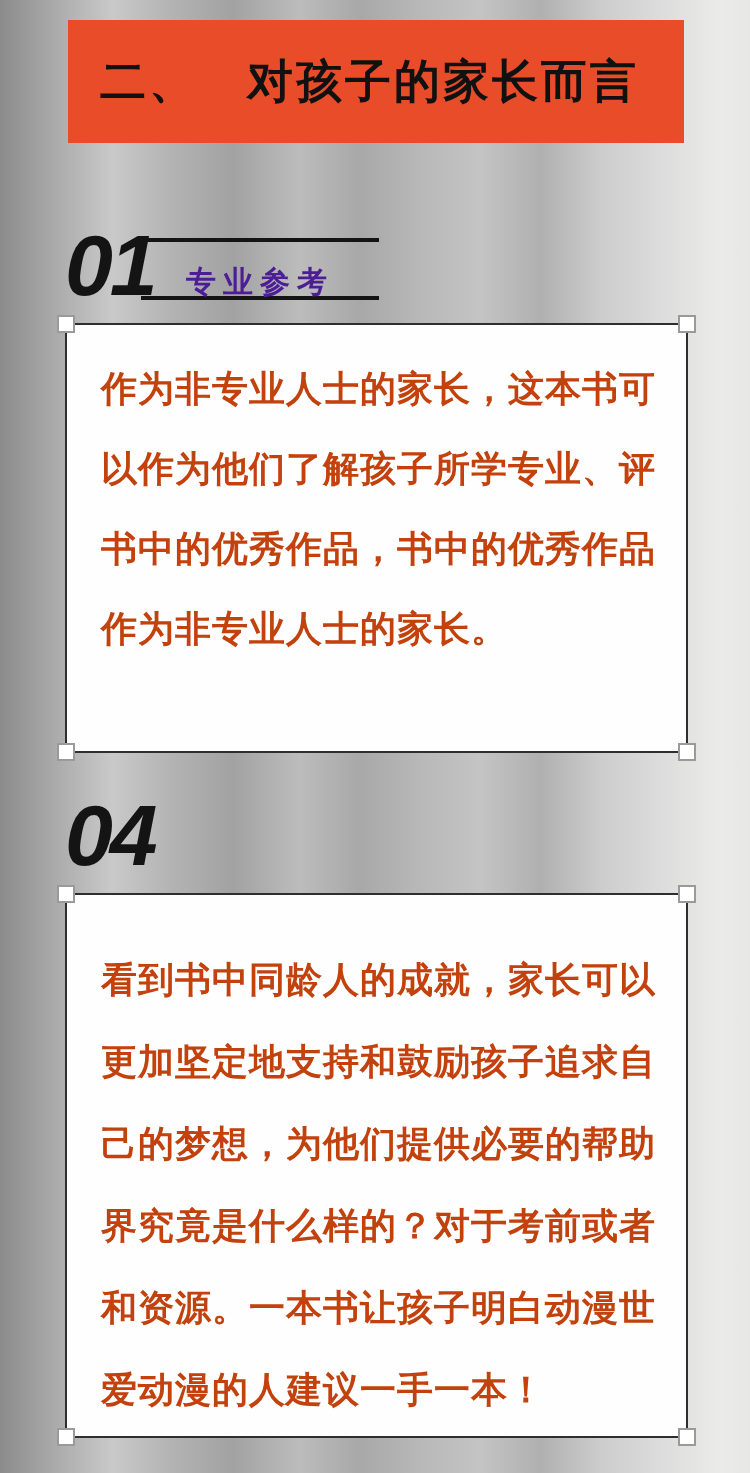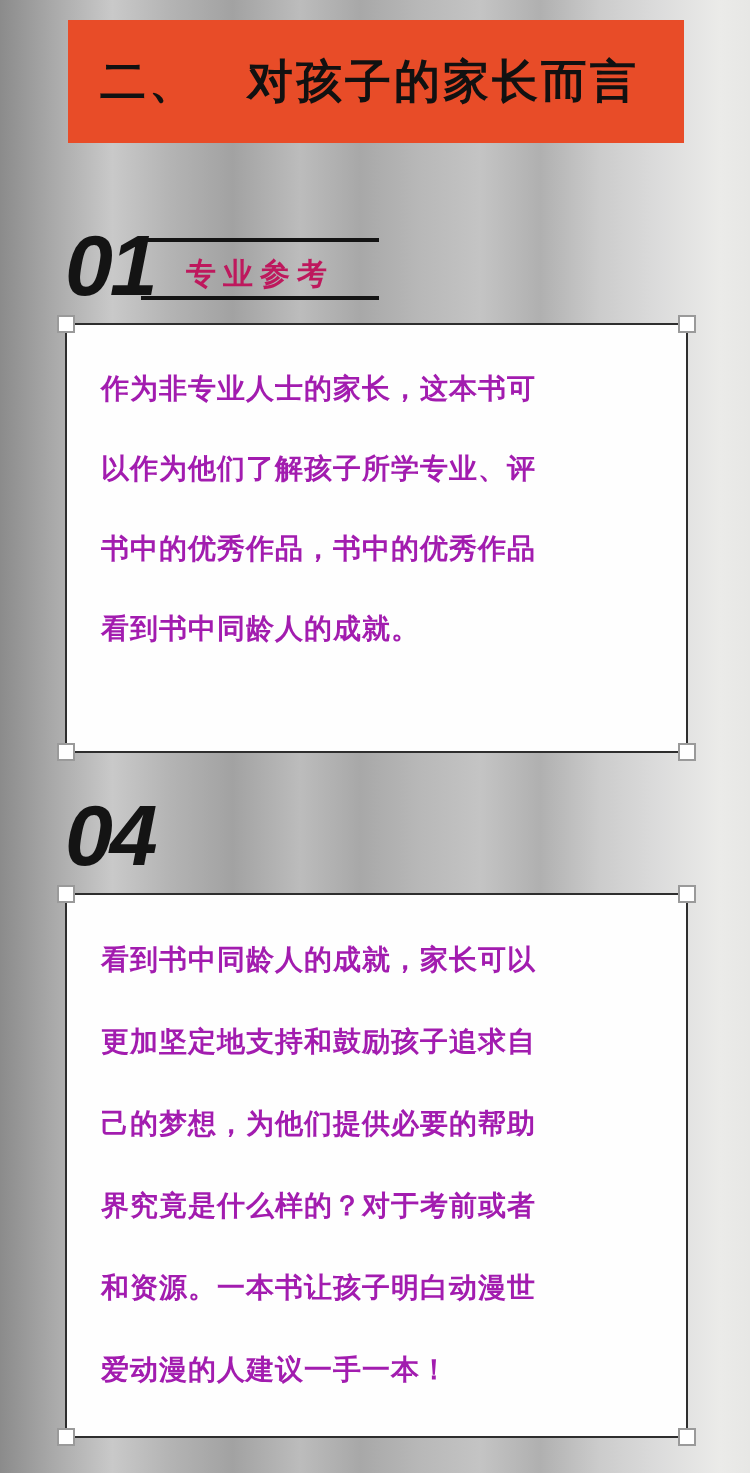--- a/index.html
+++ b/index.html
@@ -42,8 +42,9 @@
     padding:12px 0;text-align:center;box-sizing:border-box;height:62px;
   }
   .section-title{
-    font-size:30px;font-weight:800;color:#be185d;letter-spacing:7px;
+    font-size:30px;font-weight:800;color:#4c1d95;letter-spacing:7px;
     white-space:nowrap;
+    margin-top:8px;
   }
 
   

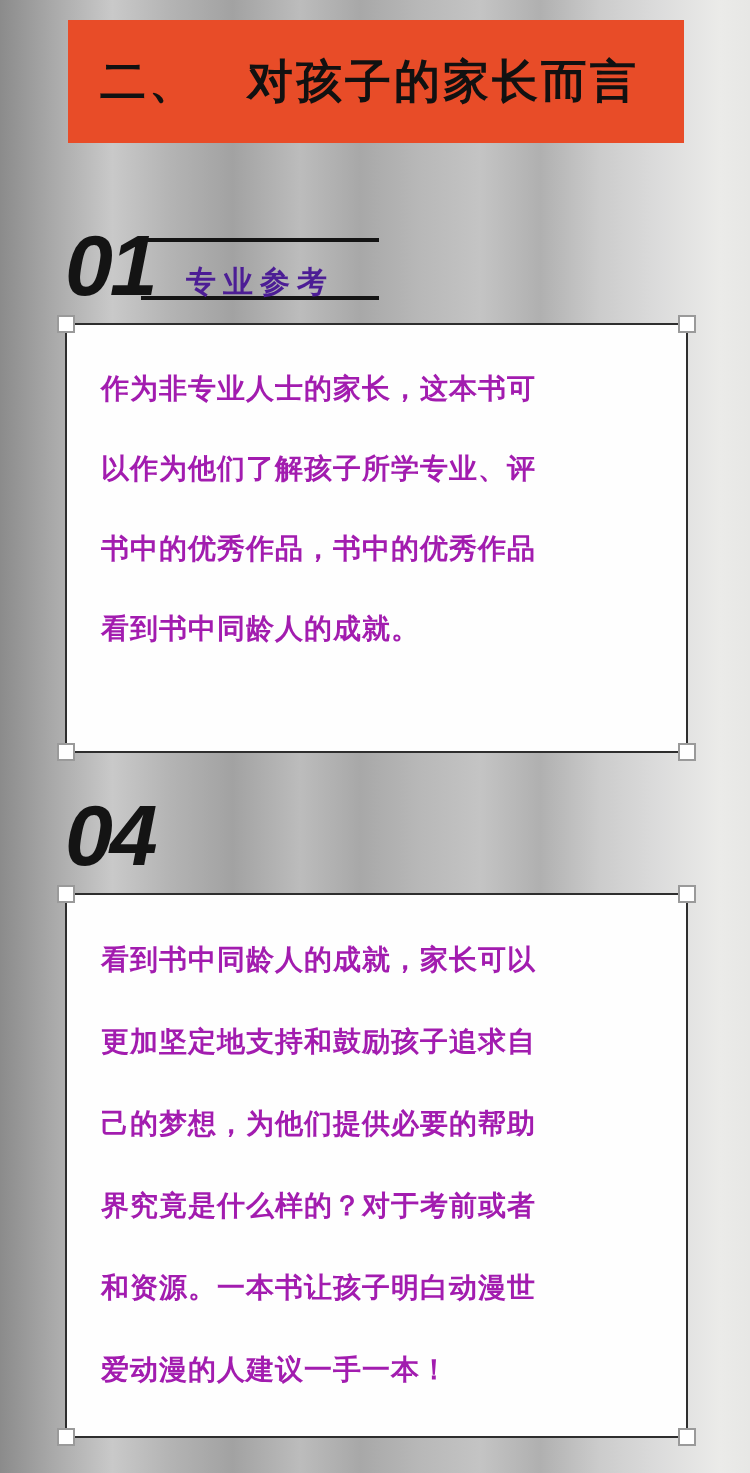--- a/index.html
+++ b/index.html
@@ -57,7 +57,7 @@
   .box-body{padding:24px 34px 0 34px;}
   .box-2 .box-body{padding-top:24px;}
   .body-line{
-    font-size:28px;font-weight:700;color:#a21caf;
+    font-size:36px;font-weight:700;color:#c2410c;
     line-height:80px;letter-spacing:1px;white-space:nowrap;
   }
   .box-2 .body-line{line-height:82px;}

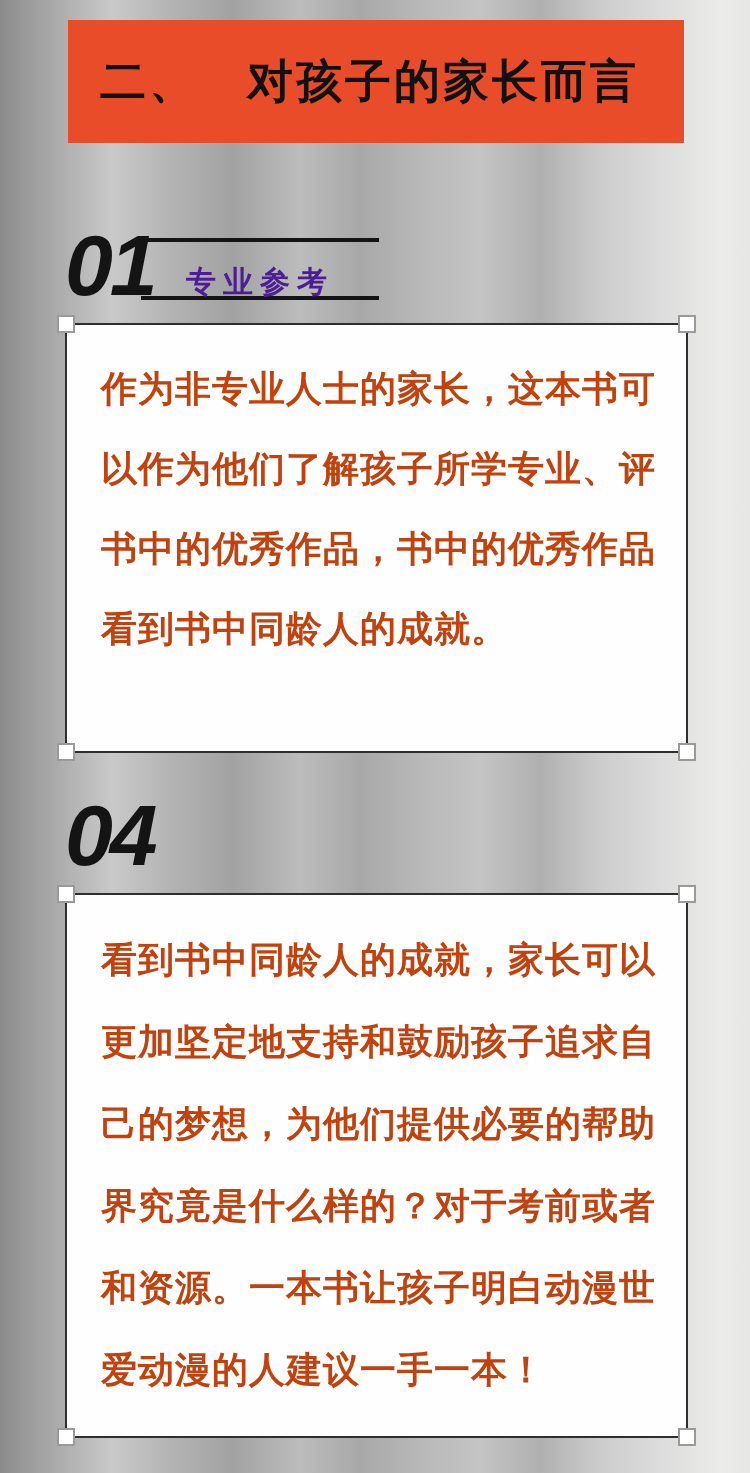--- a/index.html
+++ b/index.html
@@ -95,7 +95,7 @@
     <div class="body-line">作为非专业人士的家长，这本书可</div>
     <div class="body-line">以作为他们了解孩子所学专业、评</div>
     <div class="body-line">书中的优秀作品，书中的优秀作品</div>
-    <div class="body-line">看到书中同龄人的成就。</div>
+    <div class="body-line">作为非专业人士的家长。</div>
   </div>
 </div>
 

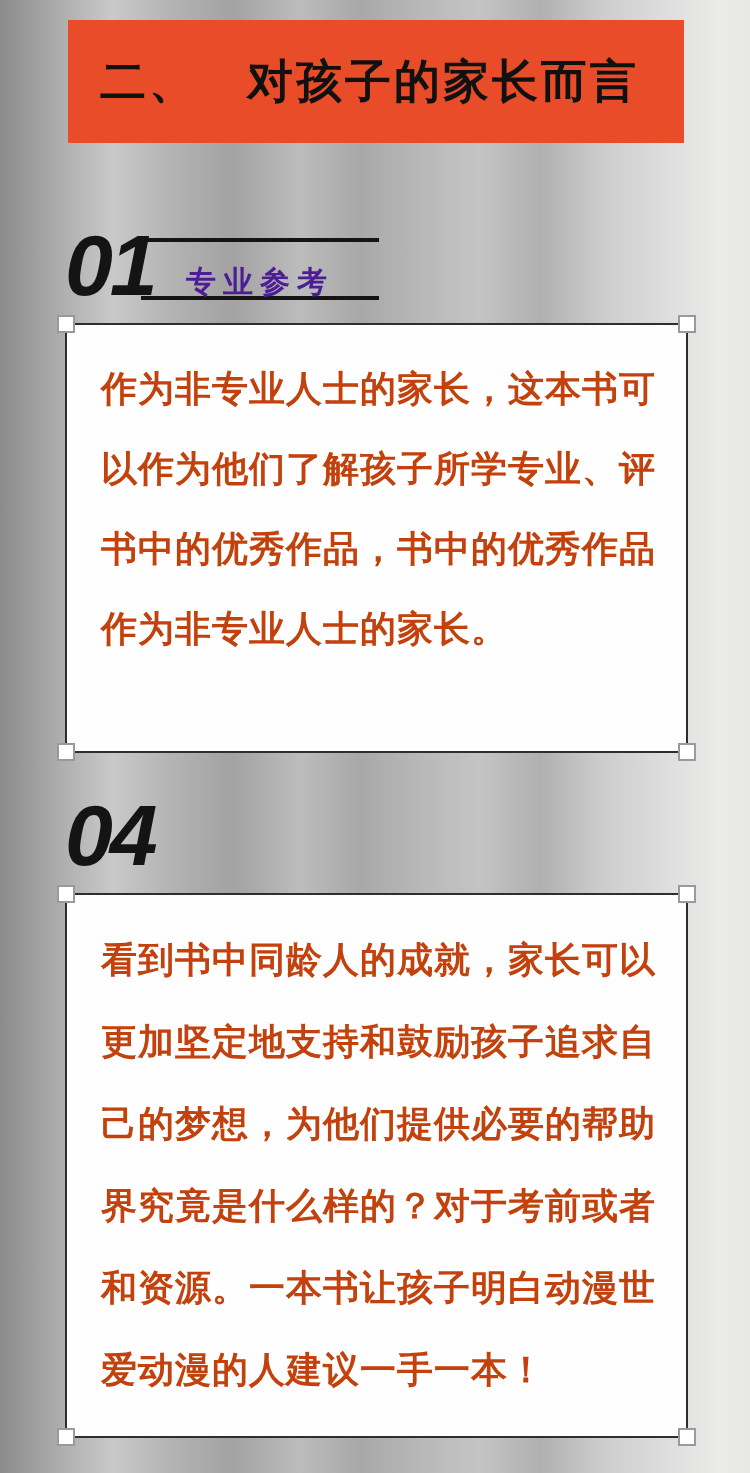--- a/index.html
+++ b/index.html
@@ -55,7 +55,7 @@
   .box-1{top:323px;height:430px;}
   .box-2{top:893px;height:545px;}
   .box-body{padding:24px 34px 0 34px;}
-  .box-2 .box-body{padding-top:24px;}
+  .box-2 .box-body{padding-top:44px;}
   .body-line{
     font-size:36px;font-weight:700;color:#c2410c;
     line-height:80px;letter-spacing:1px;white-space:nowrap;

